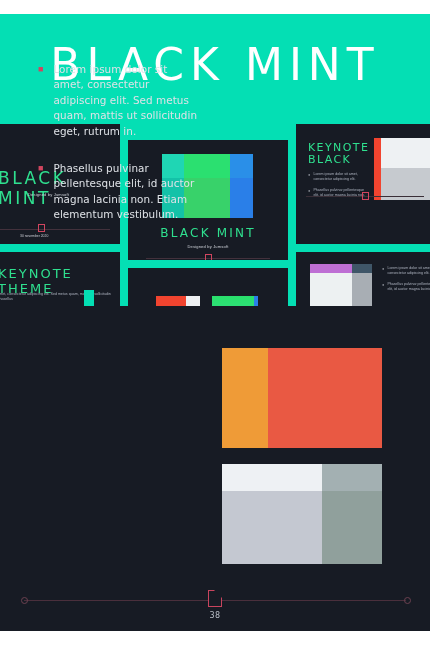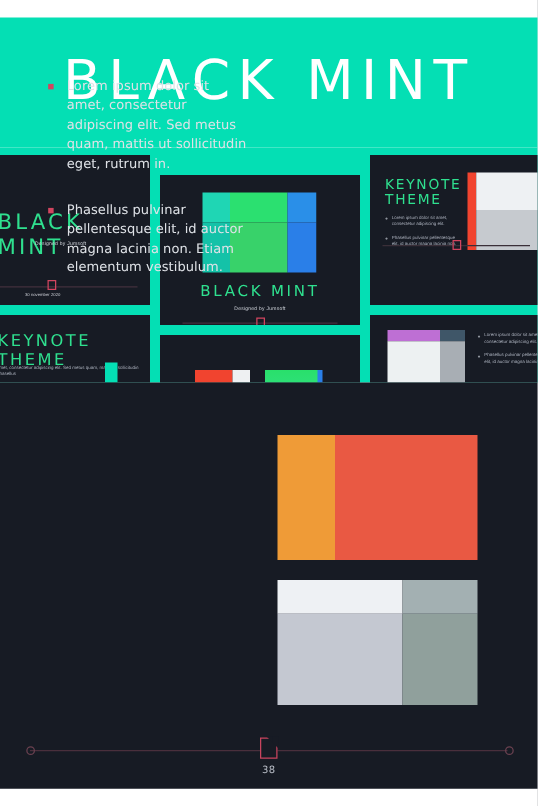--- a/index.html
+++ b/index.html
@@ -152,7 +152,7 @@
 
     <div class="slide s-tr">
       <div class="t-title tr-title" style="white-space:pre-line;">KEYNOTE
-THEME</div>
+BLACK</div>
       <div class="tr-list">
         <div class="bullet-row">
           <span class="dot">●</span>

